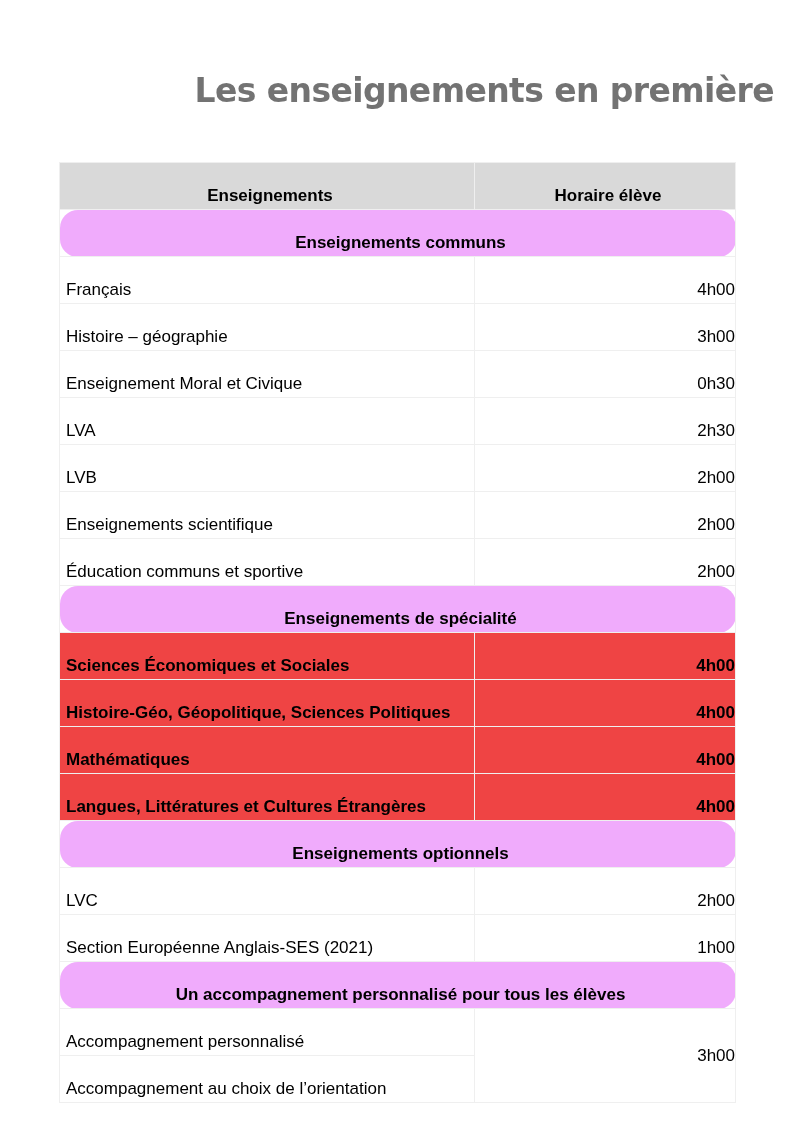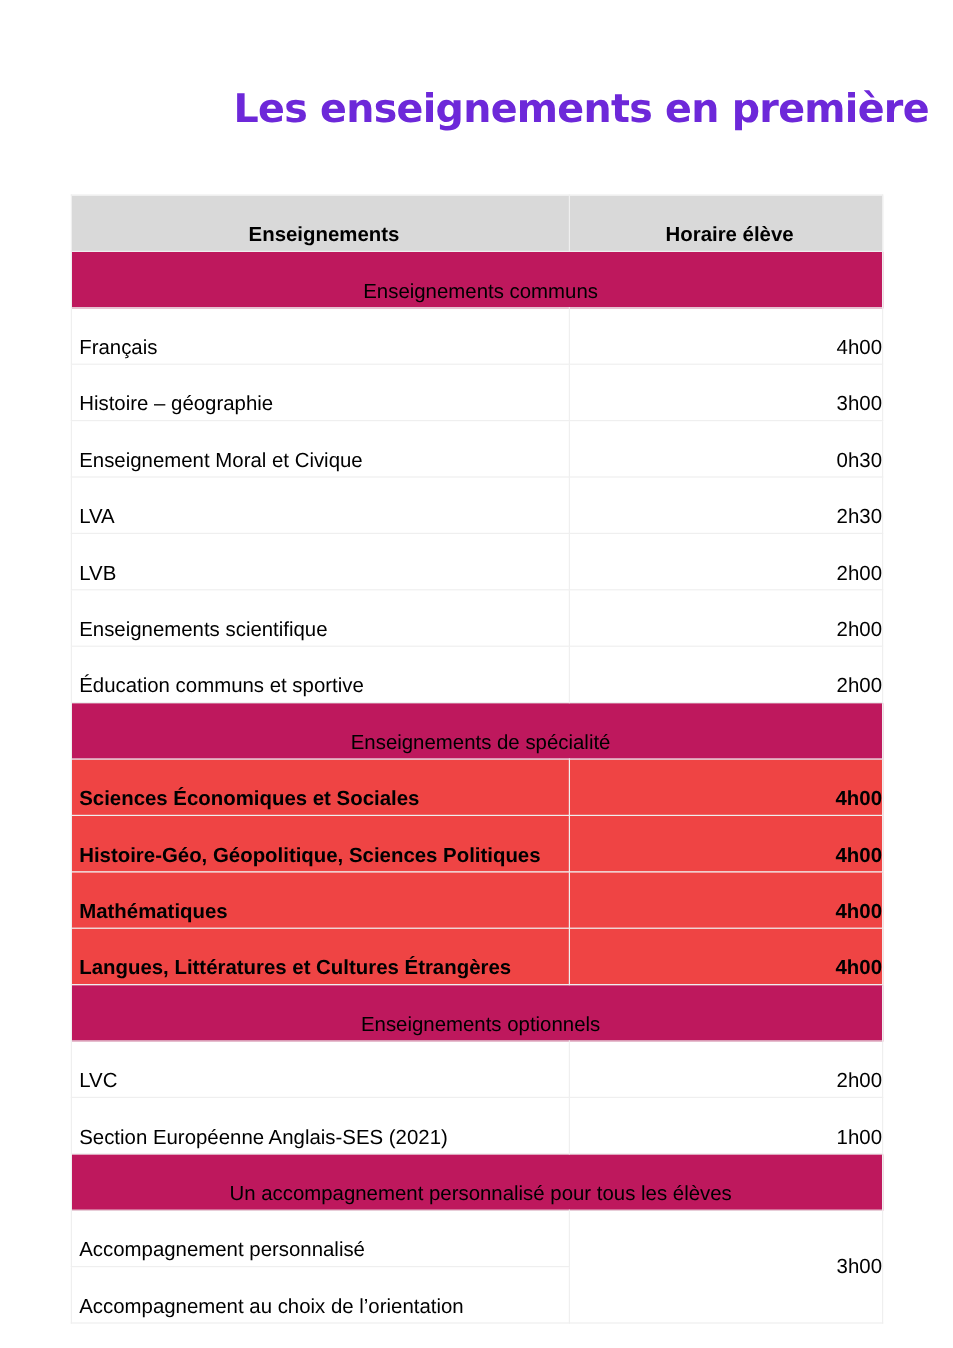--- a/index.html
+++ b/index.html
@@ -23,7 +23,7 @@
       font-weight: bold;
       font-size: 33px;
       letter-spacing: -0.6px;
-      color: #6d28d9;
+      color: #737373;
       white-space: nowrap;
       margin: 0;
     }

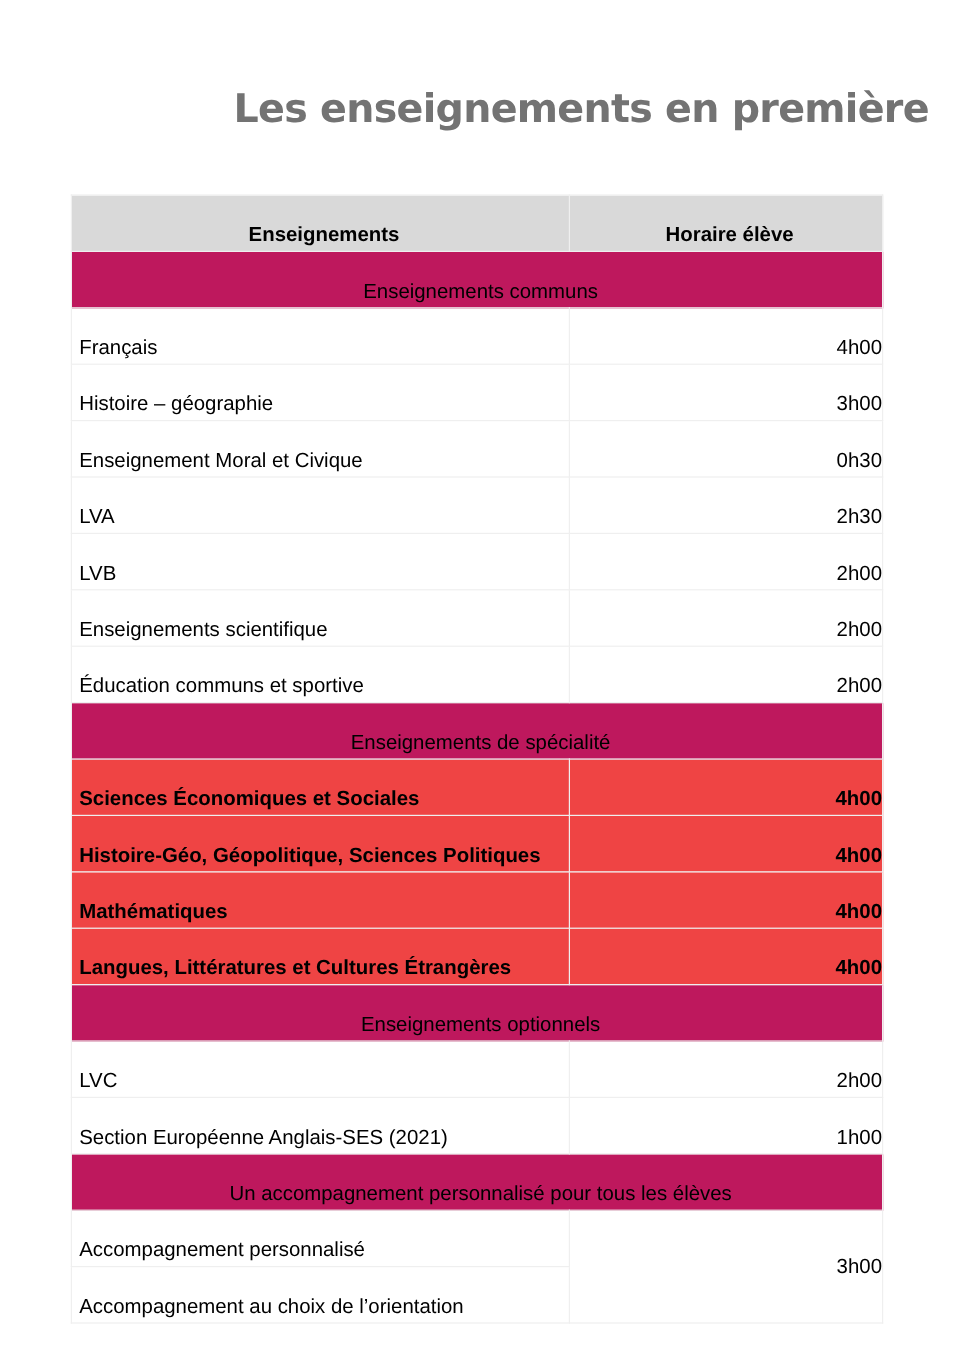--- a/index.html
+++ b/index.html
@@ -58,11 +58,12 @@
       padding-left: 0;
     }
     .section-row td {
-      background: #be185d;
-      font-weight: normal;
+      background: #f0abfc;
+      font-weight: bold;
       text-align: center;
       border-color: #fed51b;
       padding-left: 0;
+      border-radius: 18px;
     }
     .hours {
       text-align: right;

